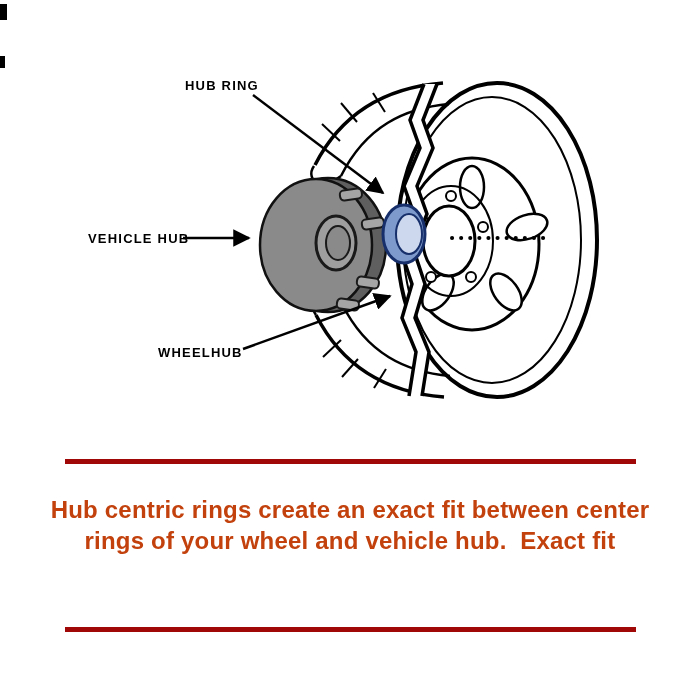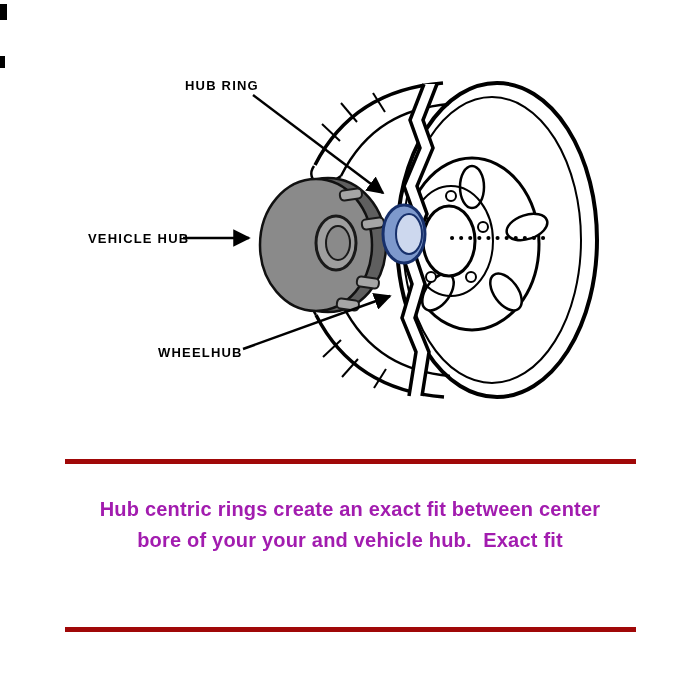--- a/index.html
+++ b/index.html
@@ -18,7 +18,7 @@
   .divider-bottom{top:627px;}
   .caption{
     position:absolute;top:494px;left:50px;width:600px;text-align:center;
-    font-weight:bold;font-size:20px;line-height:31px;color:#a21caf;letter-spacing:.2px;
+    font-weight:bold;font-size:24px;line-height:31px;color:#c2410c;letter-spacing:.2px;
   }
   .caption-line{white-space:pre-wrap;}
   .artifact{position:absolute;background:#000;}

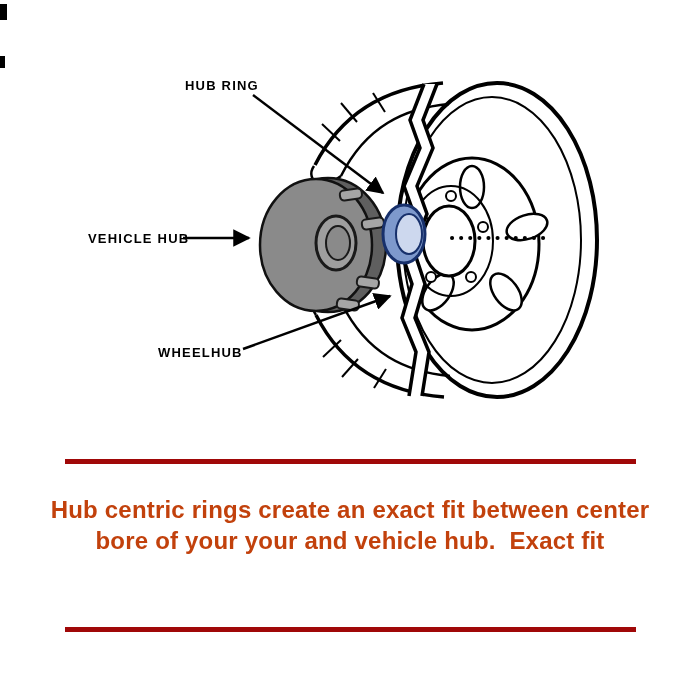--- a/index.html
+++ b/index.html
@@ -141,7 +141,7 @@
 
 <div class="caption">
   <div class="caption-line">Hub centric rings create an exact fit between center</div>
-  <div class="caption-line">bore of your your and vehicle hub.  Exact fit</div>
+  <div class="caption-line">rings of your wheel and vehicle hub.  Exact fit</div>
 </div>
 
 <div class="divider divider-bottom"></div>

